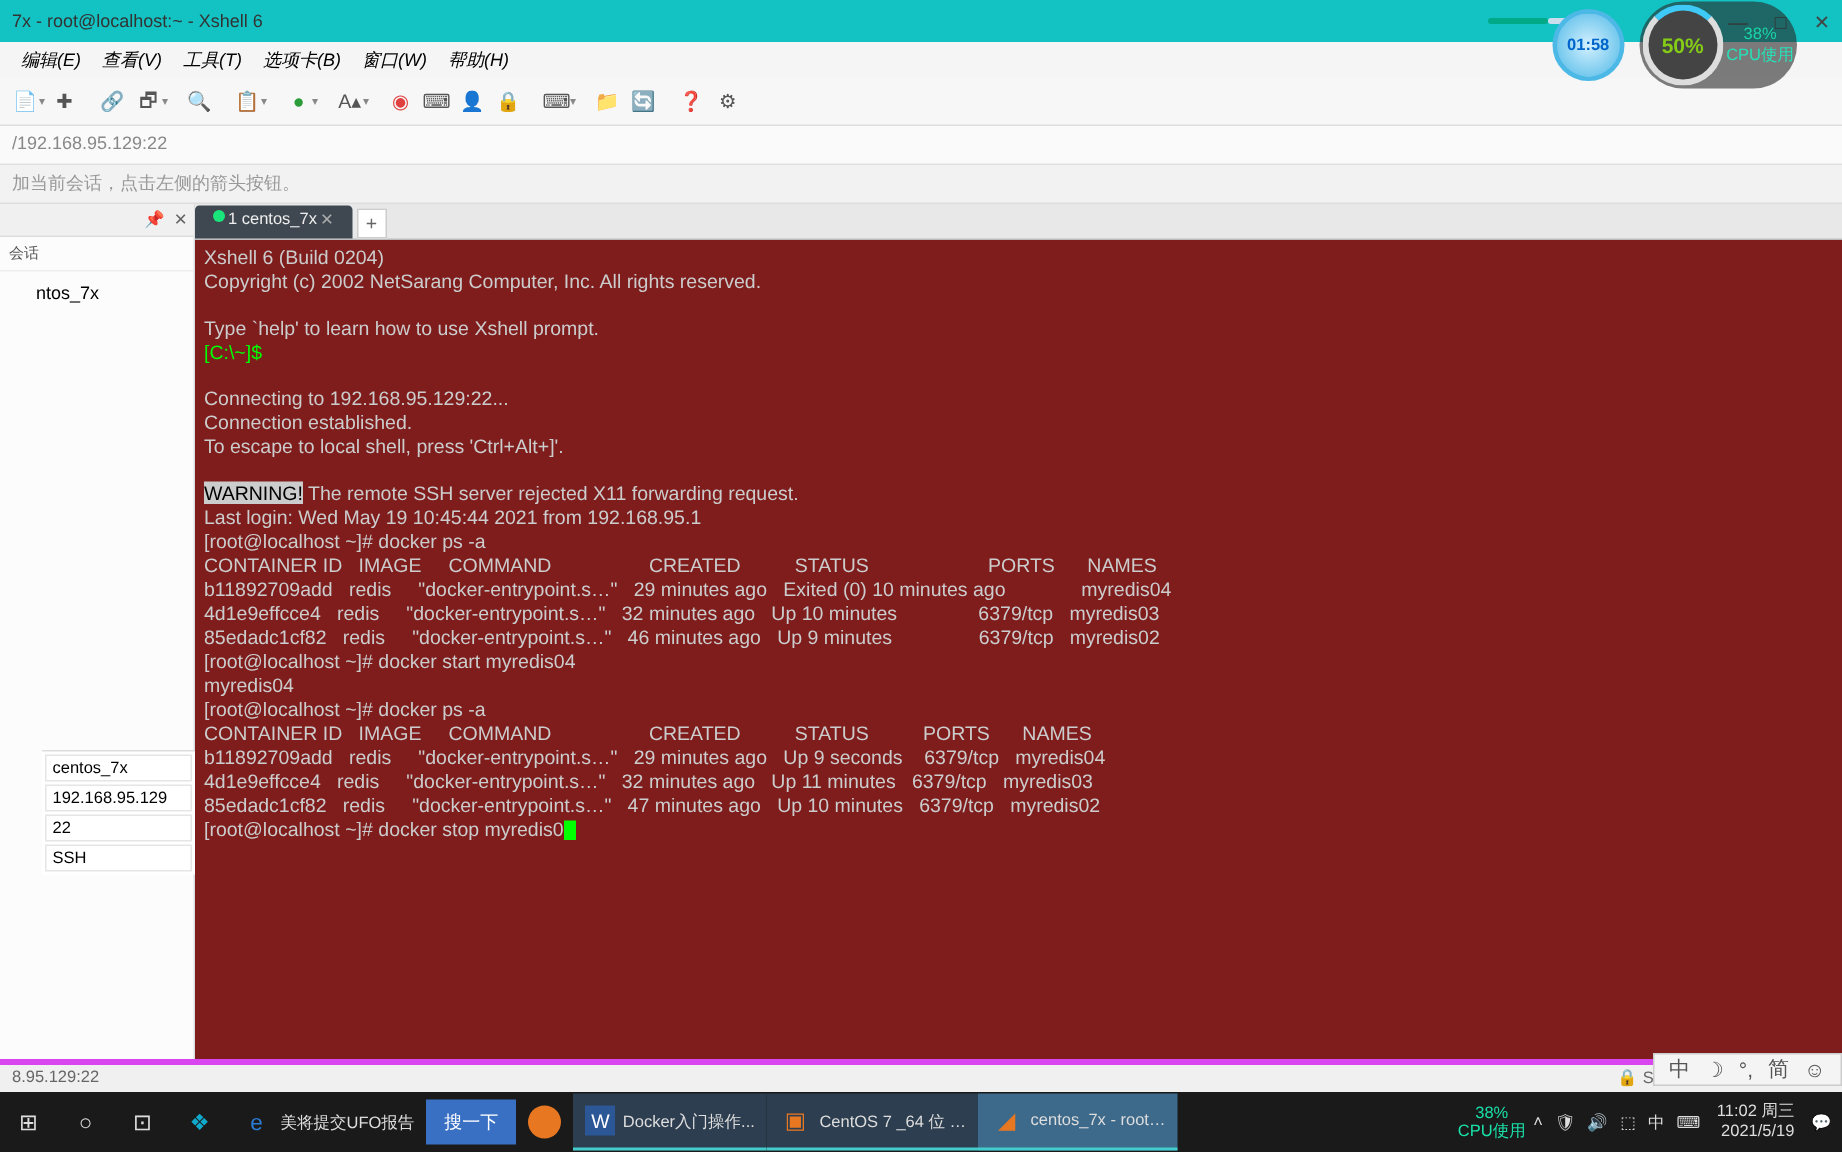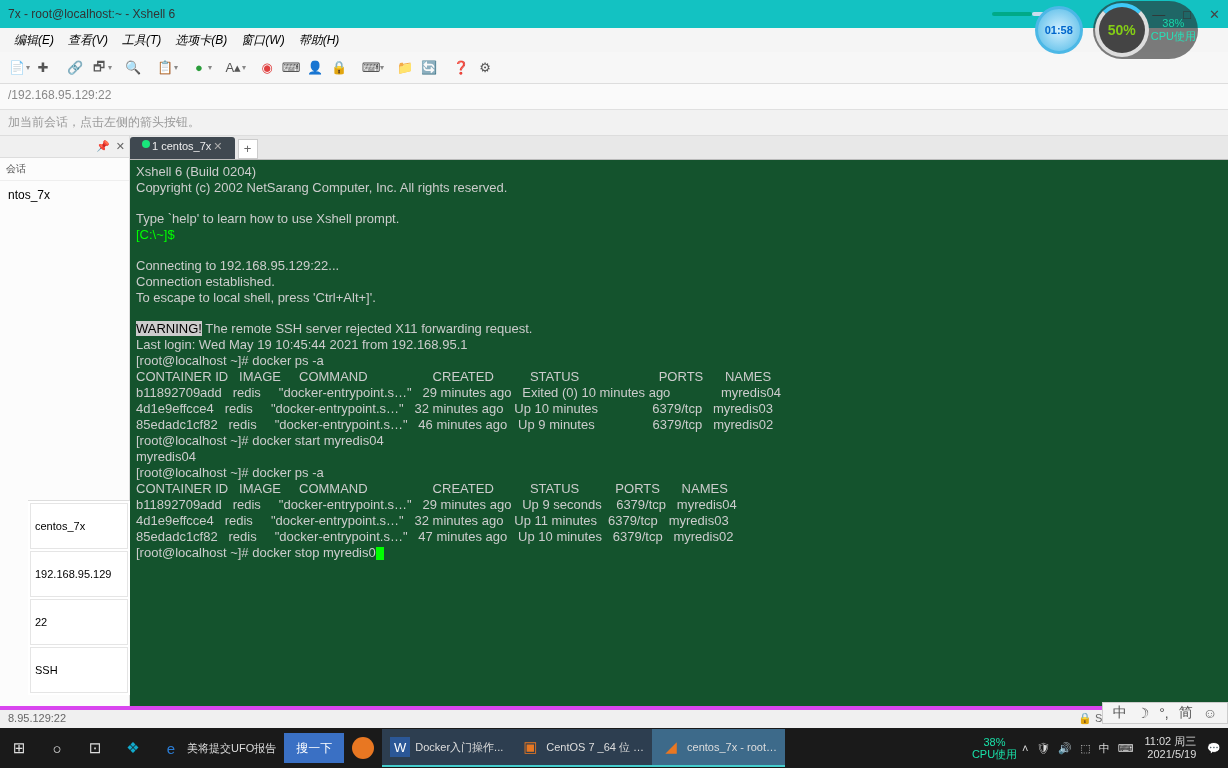--- a/index.html
+++ b/index.html
@@ -45,7 +45,7 @@
 .tab .close { color:#aaa; font-size:11px; }
 .tab-add { width:20px; height:20px; background:#fff; border:1px solid #ccc; margin-left:3px; text-align:center; font-size:13px; line-height:17px; color:#666; }
 
-.terminal { flex:1; background:#14532d; color:#ccc; font-family:"Consolas","Courier New",monospace; font-size:13px; line-height:15px; padding:4px 6px; white-space:pre; overflow:hidden; }
+.terminal { flex:1; background:#7f1d1d; color:#ccc; font-family:"Consolas","Courier New",monospace; font-size:13px; line-height:15px; padding:4px 6px; white-space:pre; overflow:hidden; }
 .terminal .prompt-c { color:#0f0; }
 .terminal .warn { background:#ccc; color:#000; }
 .terminal .cursor { background:#0f0; display:inline-block; width:8px; height:13px; vertical-align:middle; }

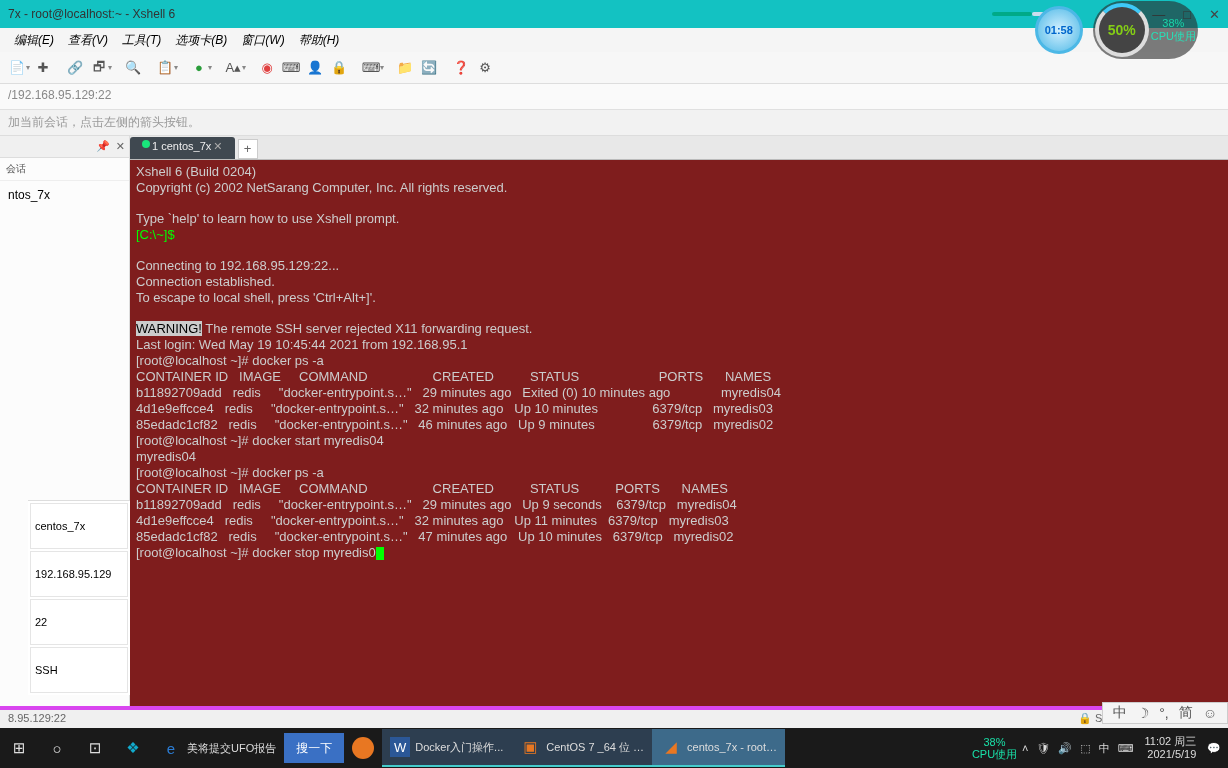--- a/index.html
+++ b/index.html
@@ -33,7 +33,7 @@
 .sidebar-header { height:22px; background:#f0f0f0; border-bottom:1px solid #ddd; display:flex; justify-content:flex-end; align-items:center; font-size:11px; padding-right:4px; gap:6px; color:#666; }
 .session-label { padding:4px 6px; font-size:10px; color:#555; border-bottom:1px solid #eee; }
 .session-tree { flex:1; font-size:12px; padding:4px 0; }
-.session-tree .node { padding:3px 8px; cursor:pointer; }
+.session-tree .node { padding:3px 24px; cursor:pointer; }
 
 .session-details { position:absolute; left:28px; top:500px; width:102px; font-size:11px; background:#fff; border-top:1px solid #ddd;}
 .session-details td { border:1px solid #e5e5e5; padding:16px 4px; }

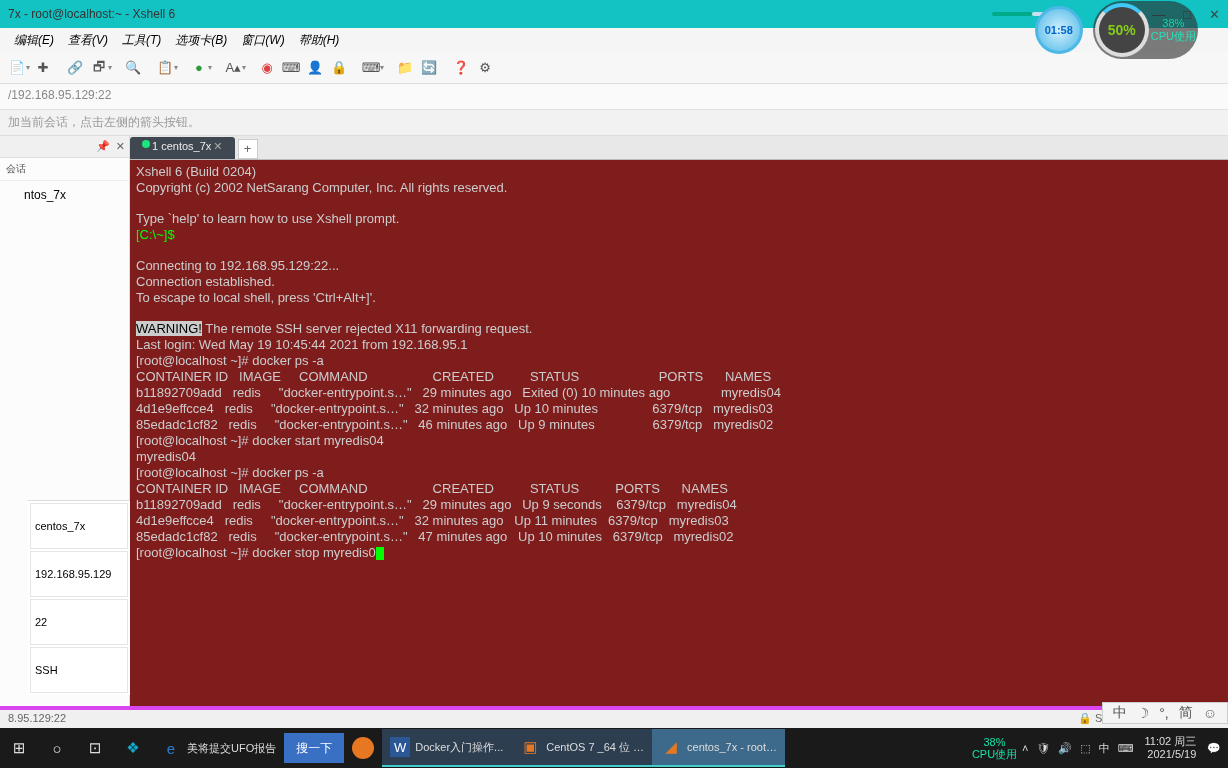--- a/index.html
+++ b/index.html
@@ -36,7 +36,7 @@
 .session-tree .node { padding:3px 24px; cursor:pointer; }
 
 .session-details { position:absolute; left:28px; top:500px; width:102px; font-size:11px; background:#fff; border-top:1px solid #ddd;}
-.session-details td { border:1px solid #e5e5e5; padding:16px 4px; }
+.session-details td { border:1px solid #e5e5e5; padding:2px 4px; }
 
 .main { flex:1; display:flex; flex-direction:column; background:#fff; }
 .tabs { height:24px; background:#e8e8e8; display:flex; align-items:flex-end; border-bottom:1px solid #bbb; }

